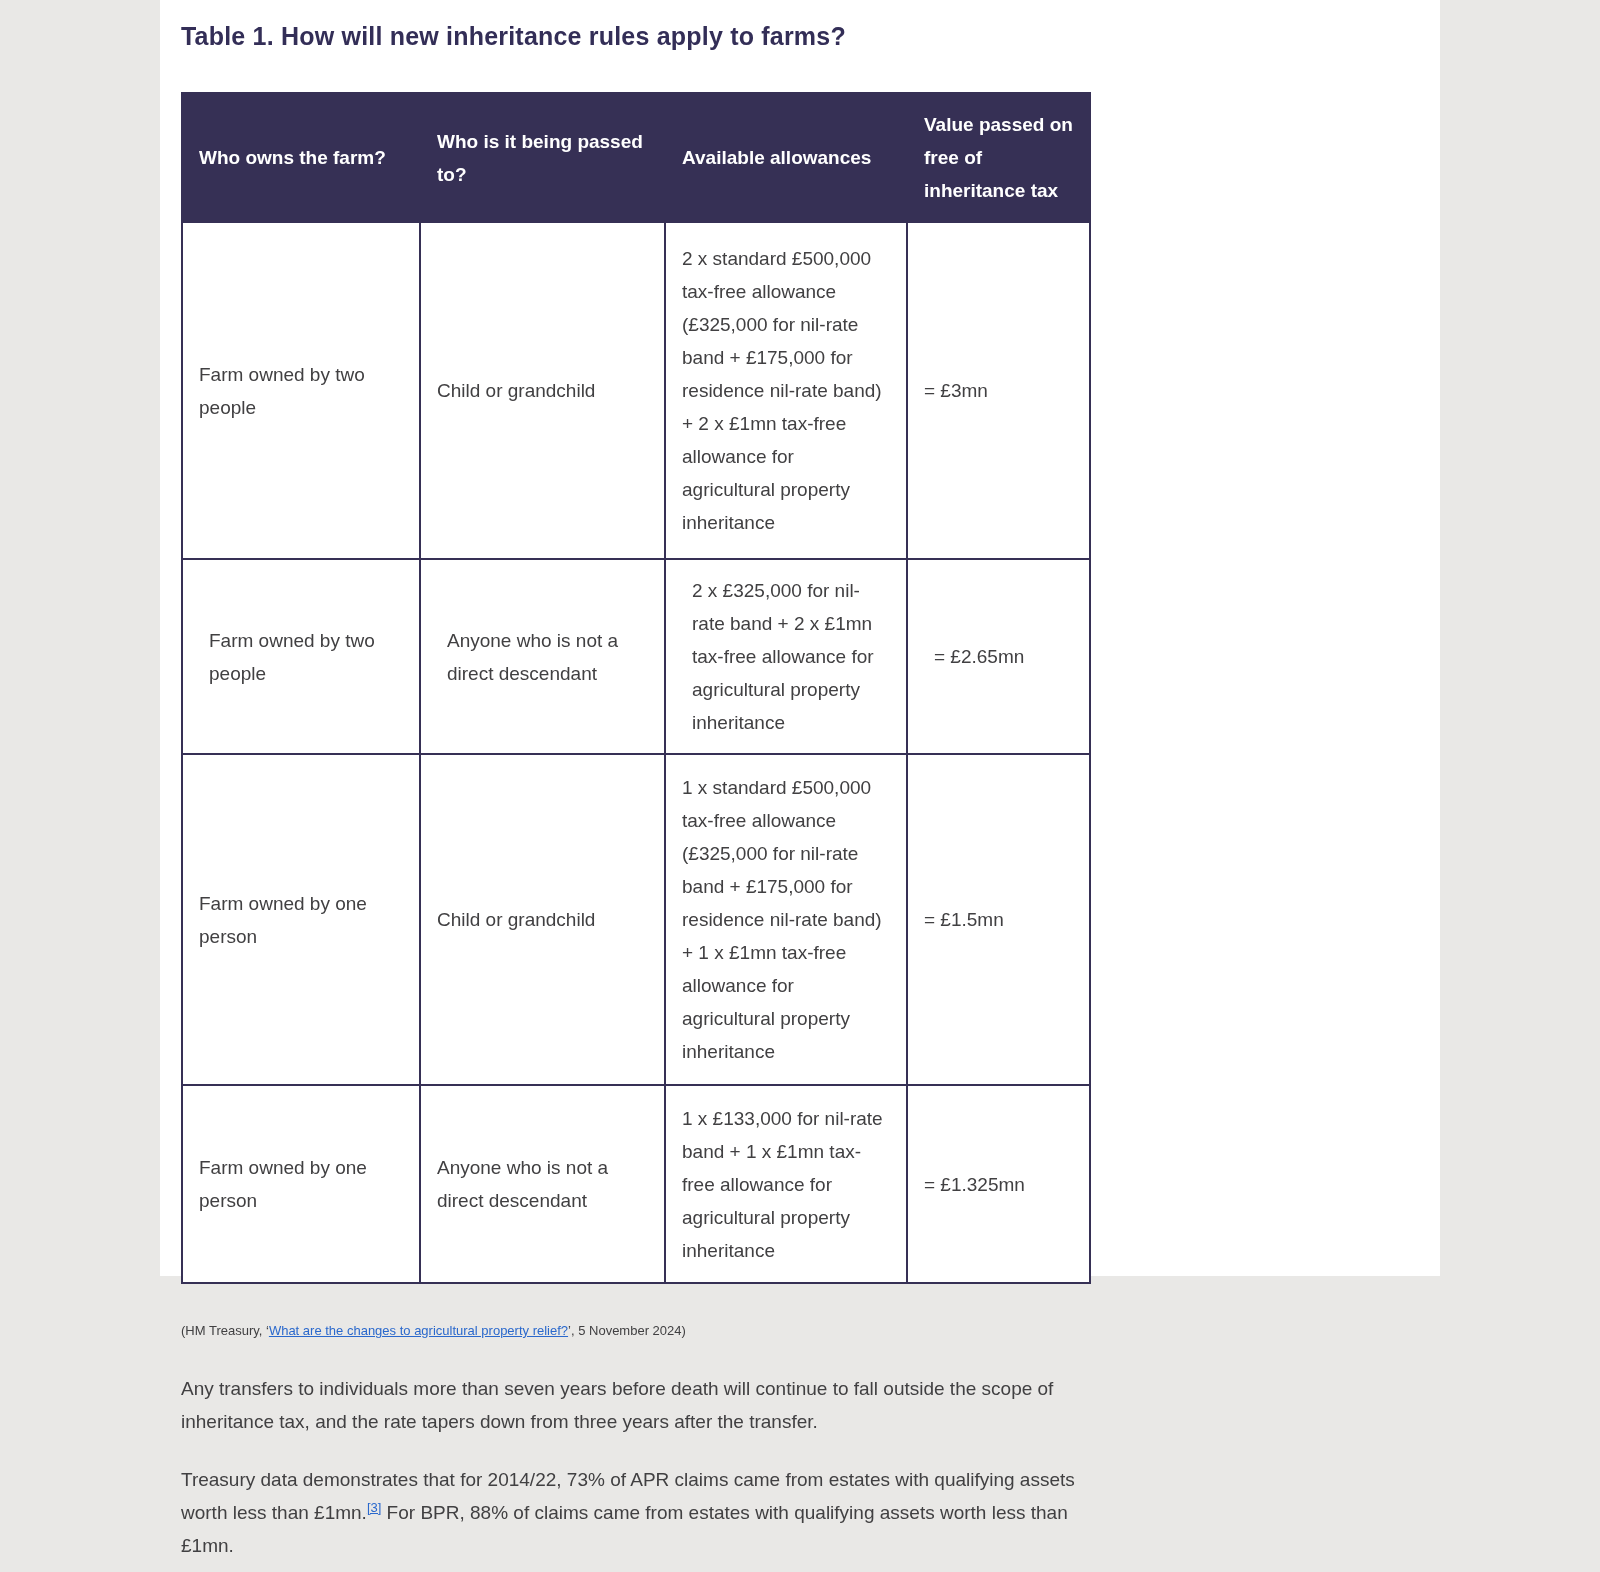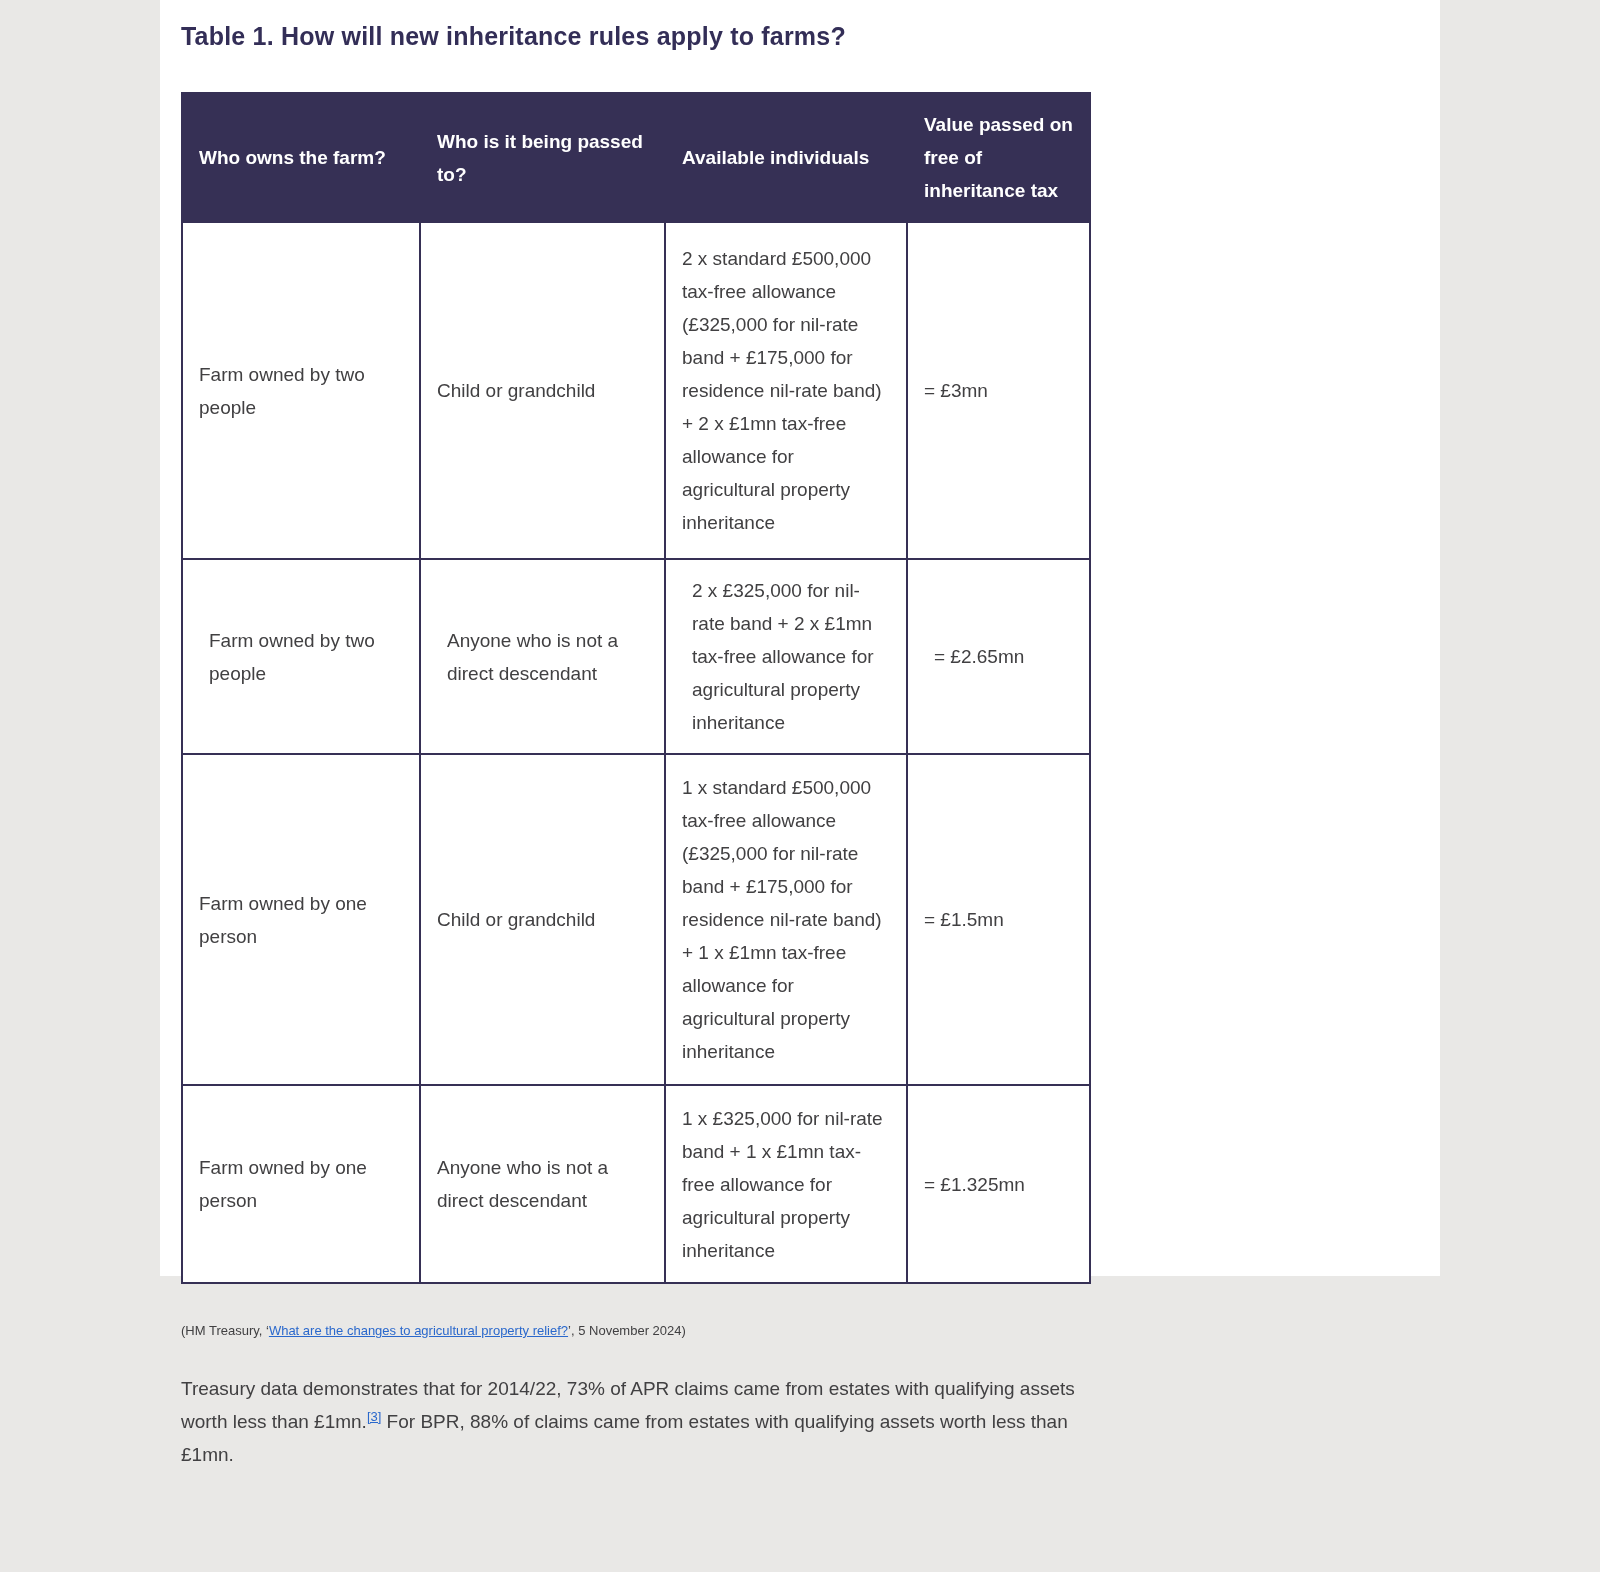--- a/index.html
+++ b/index.html
@@ -113,7 +113,7 @@
         <tr>
           <th>Who owns the farm?</th>
           <th>Who is it being passed to?</th>
-          <th>Available individuals</th>
+          <th>Available allowances</th>
           <th>Value passed on free of inheritance tax</th>
         </tr>
       </thead>

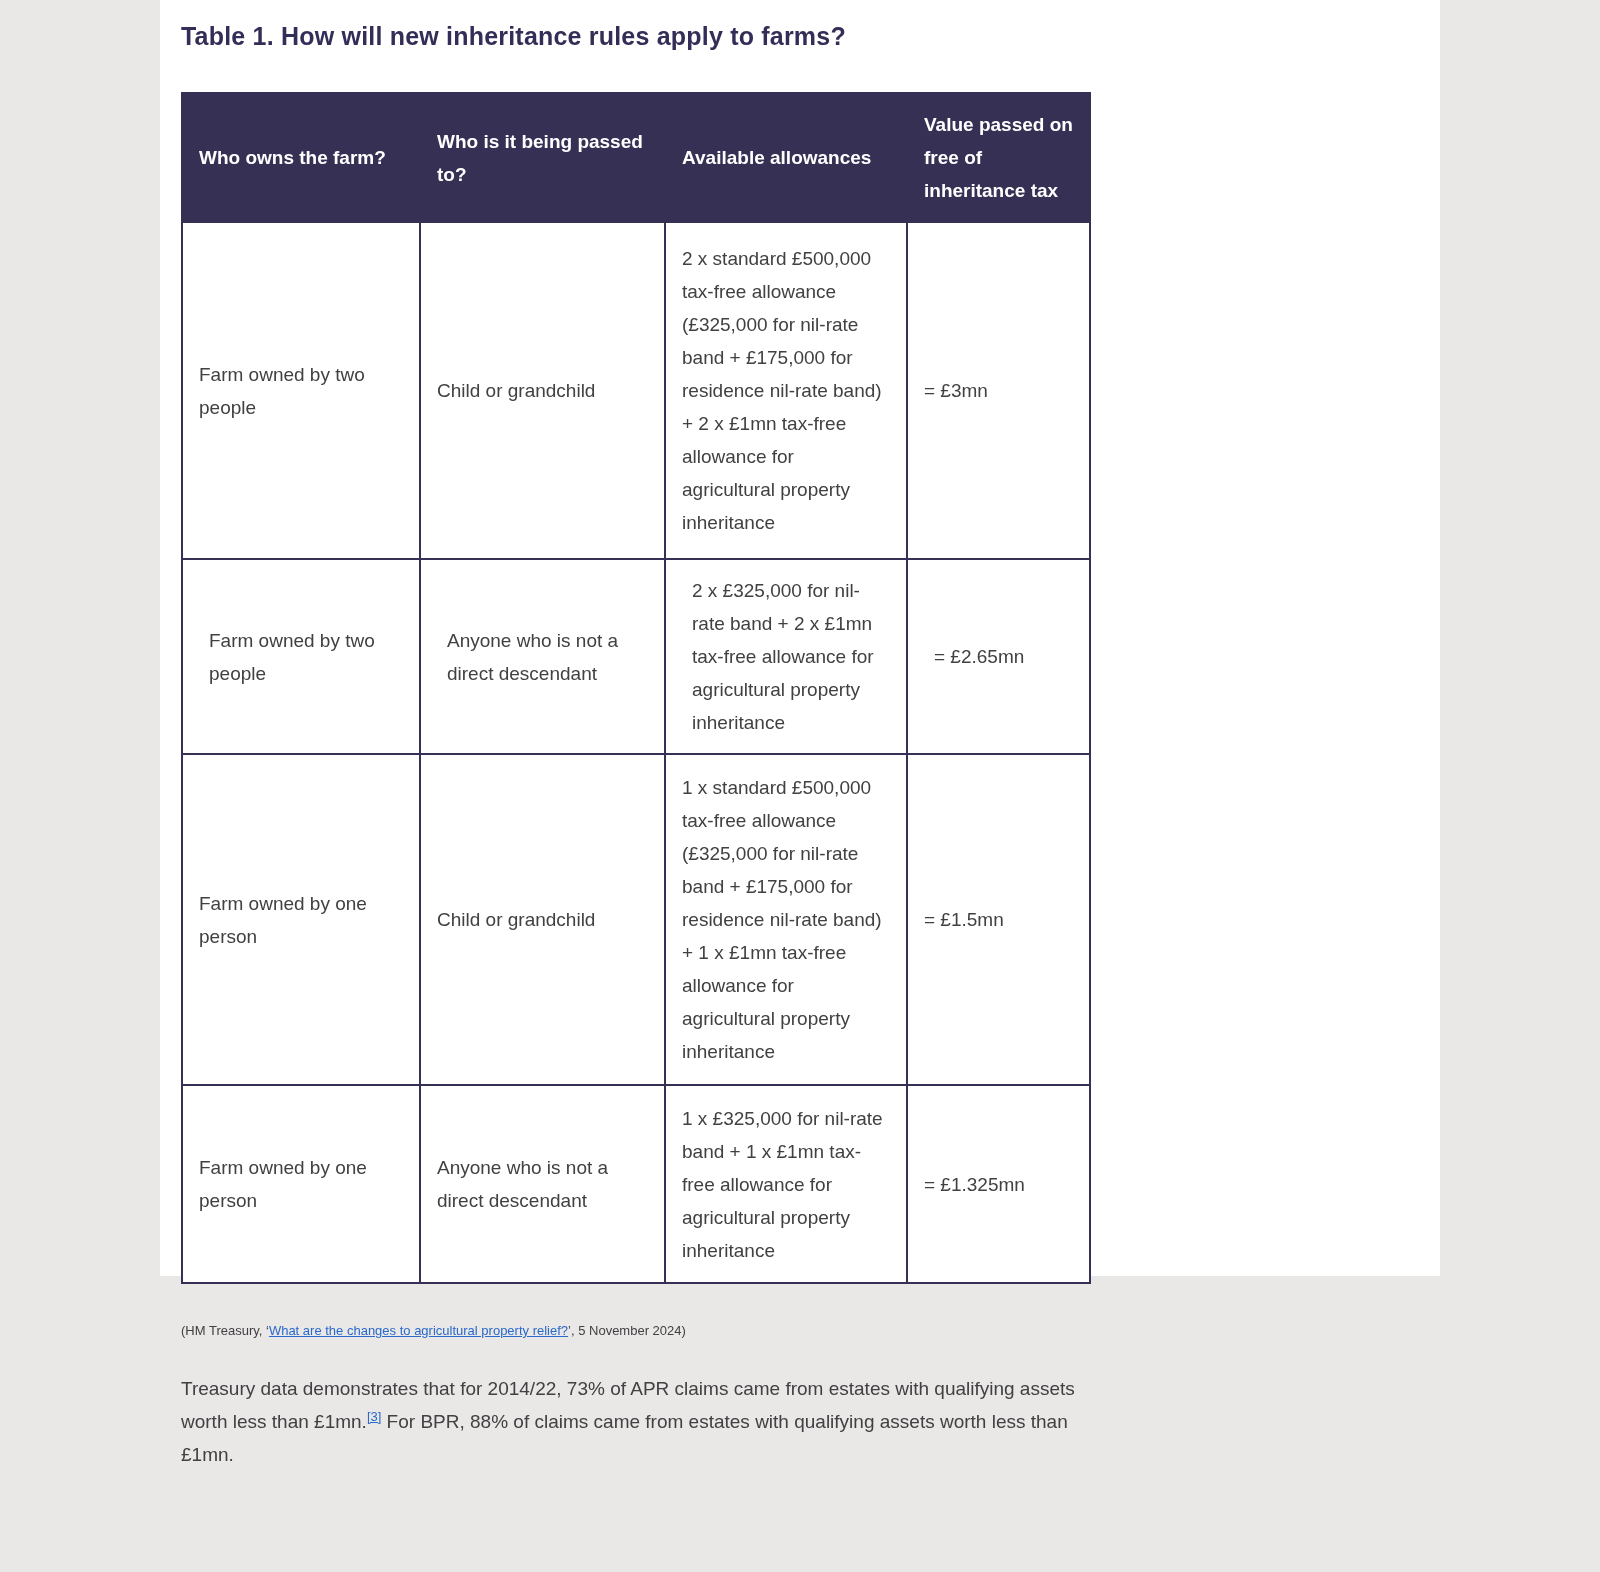--- a/index.html
+++ b/index.html
@@ -139,7 +139,7 @@
         <tr>
           <td>Farm owned by one person</td>
           <td>Anyone who is not a direct descendant</td>
-          <td>1 x £325,000 for nil-rate band + 1 x £1mn tax-free allowance for agricultural property inheritance</td>
+          <td>1 x £133,000 for nil-rate band + 1 x £1mn tax-free allowance for agricultural property inheritance</td>
           <td>= £1.325mn</td>
         </tr>
       </tbody>

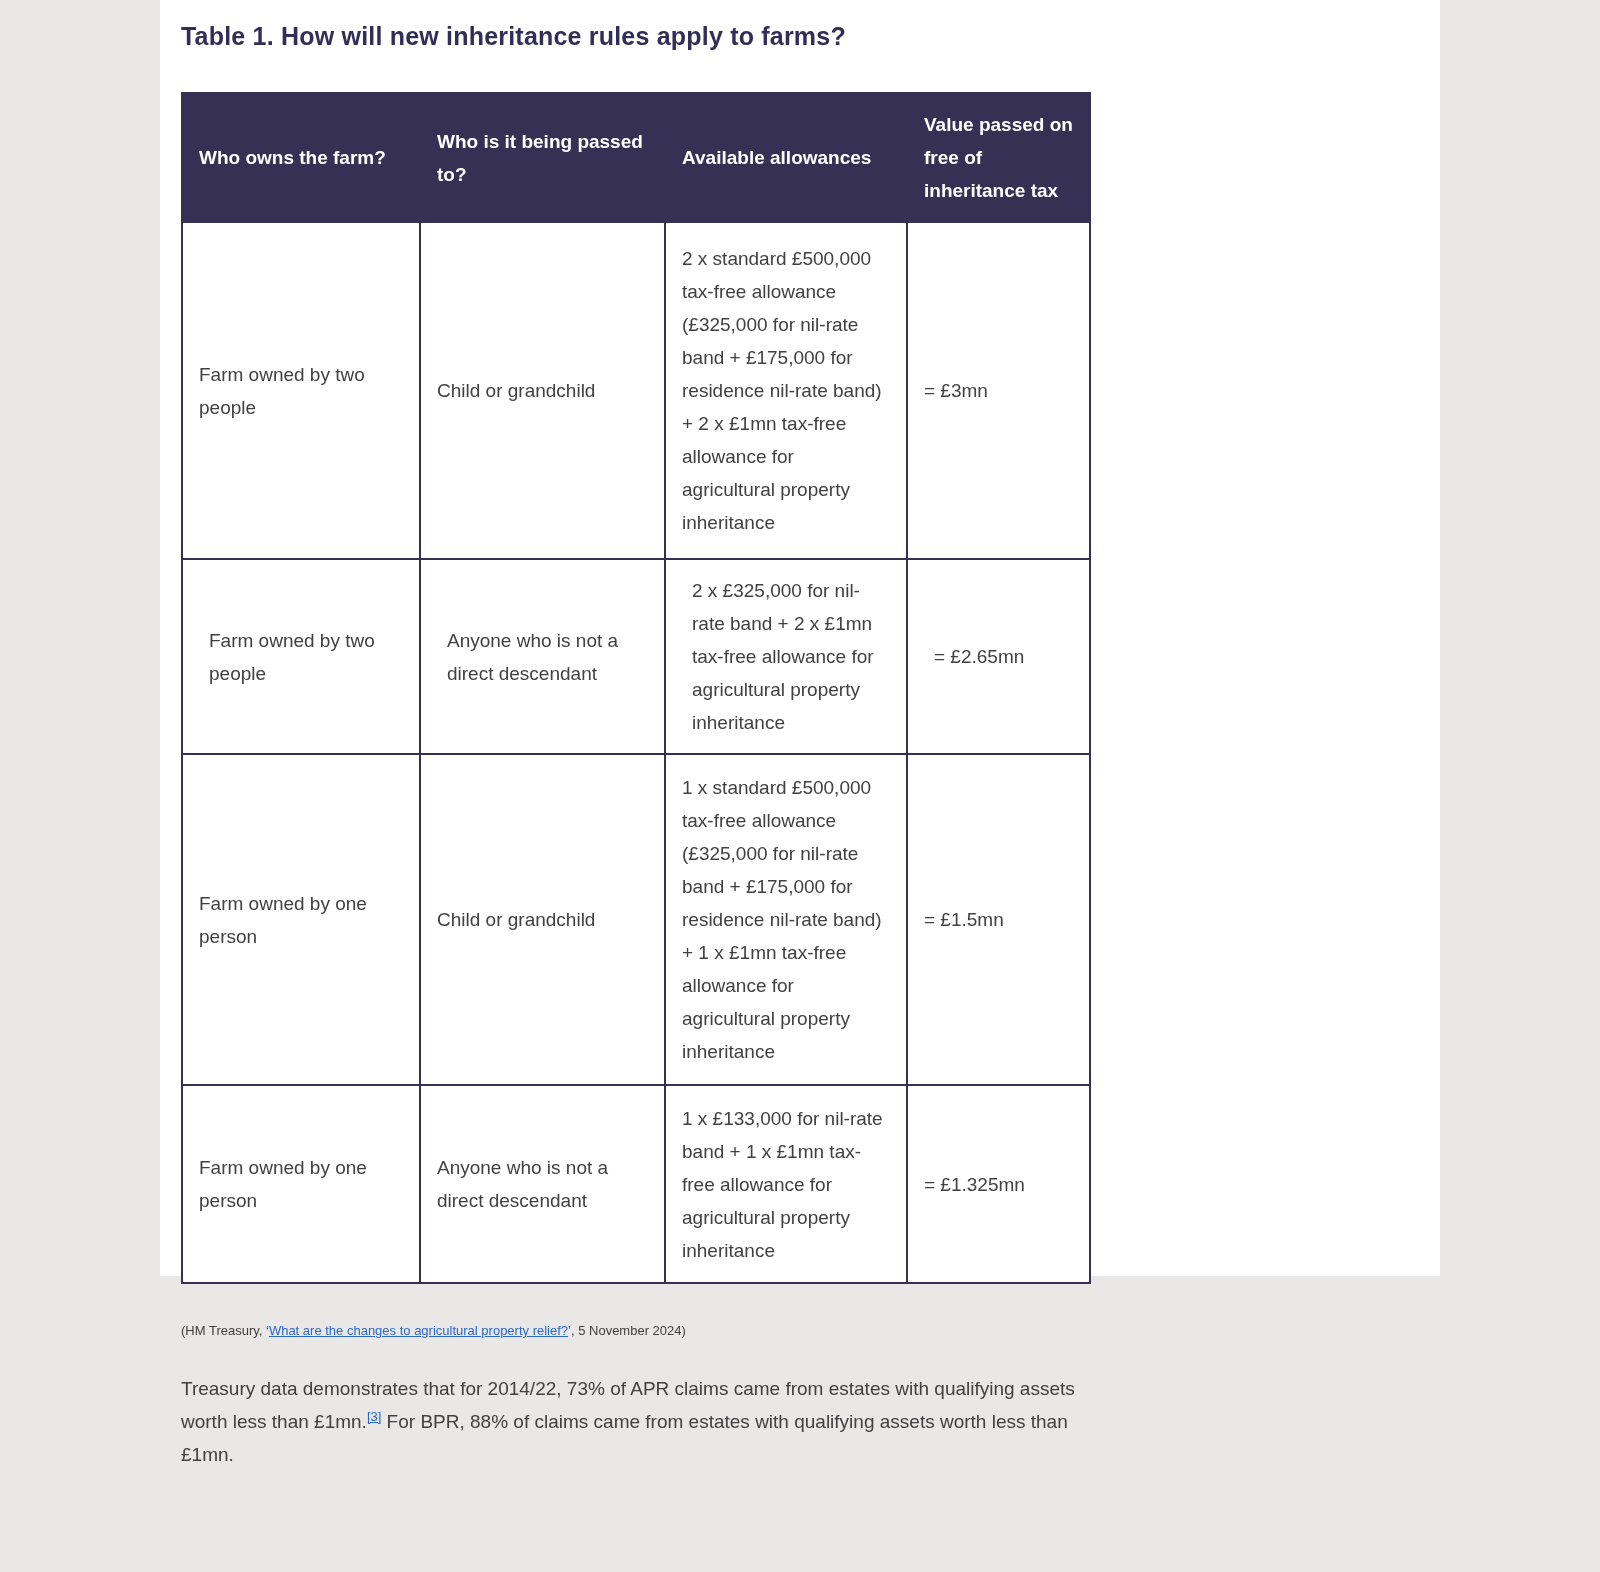--- a/index.html
+++ b/index.html
@@ -147,6 +147,7 @@
 
     <p class="citation"><span>(HM Treasury, ‘</span><a>What are the changes to agricultural property relief?</a><span>’, 5 November 2024)</span></p>
 
+    <p class="para">Any transfers to individuals more than seven years before death will continue to fall outside the scope of inheritance tax, and the rate tapers down from three years after the transfer.</p>
 
     <p class="para"><span>Treasury data demonstrates that for 2014/22, 73% of APR claims came from estates with qualifying assets worth less than £1mn.</span><sup class="footnote"><a>[3]</a></sup><span> For BPR, 88% of claims came from estates with qualifying assets worth less than £1mn.</span></p>
 

